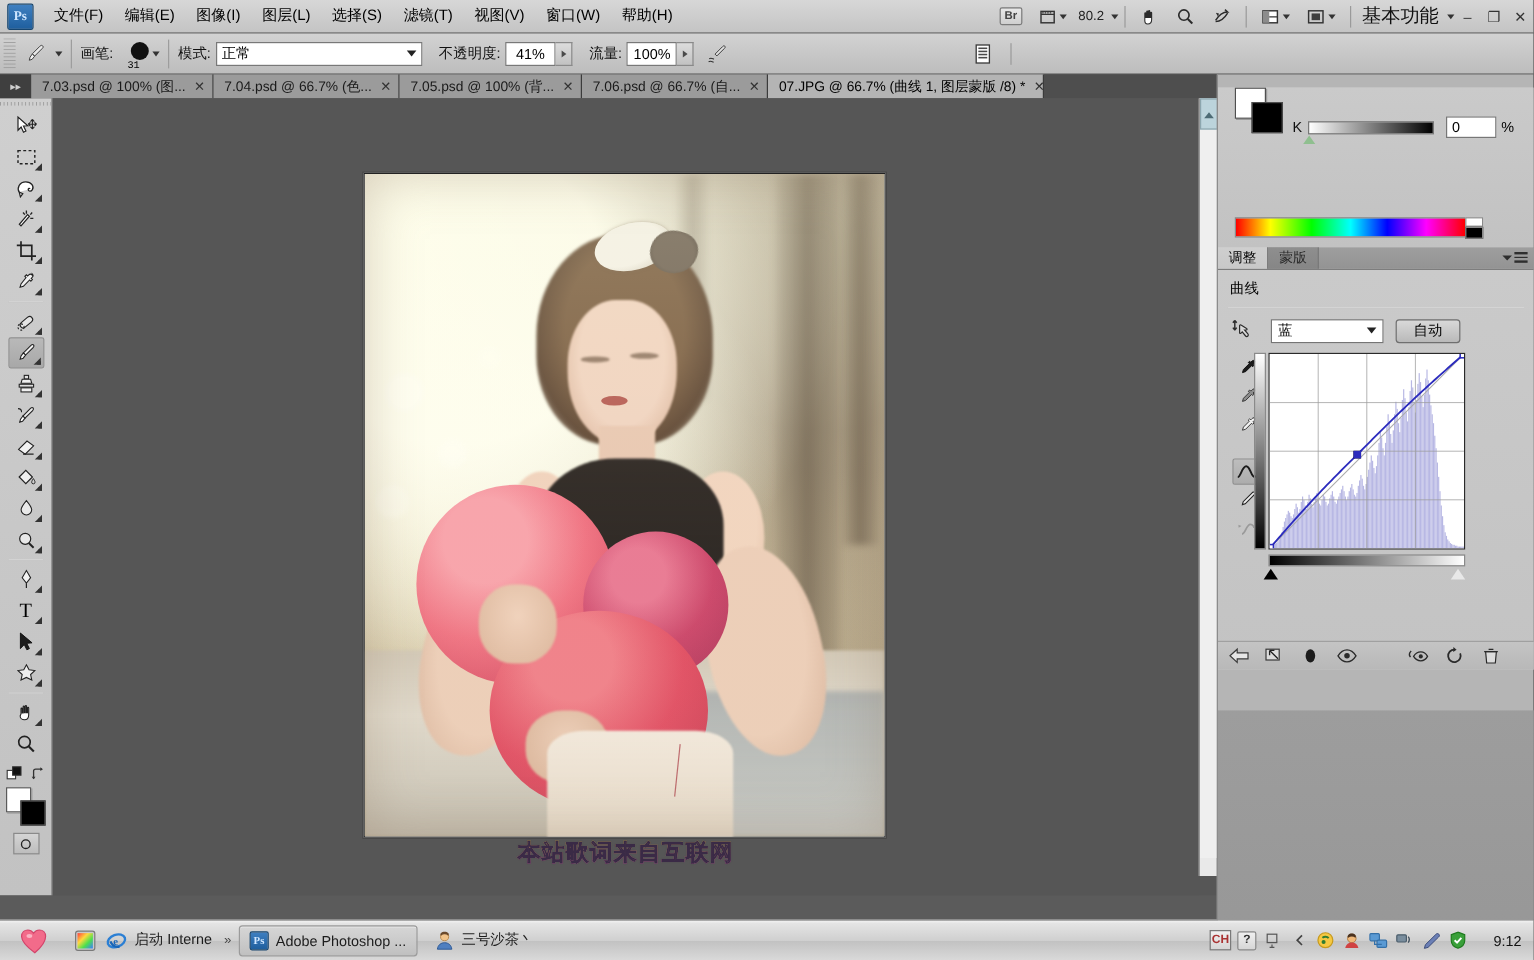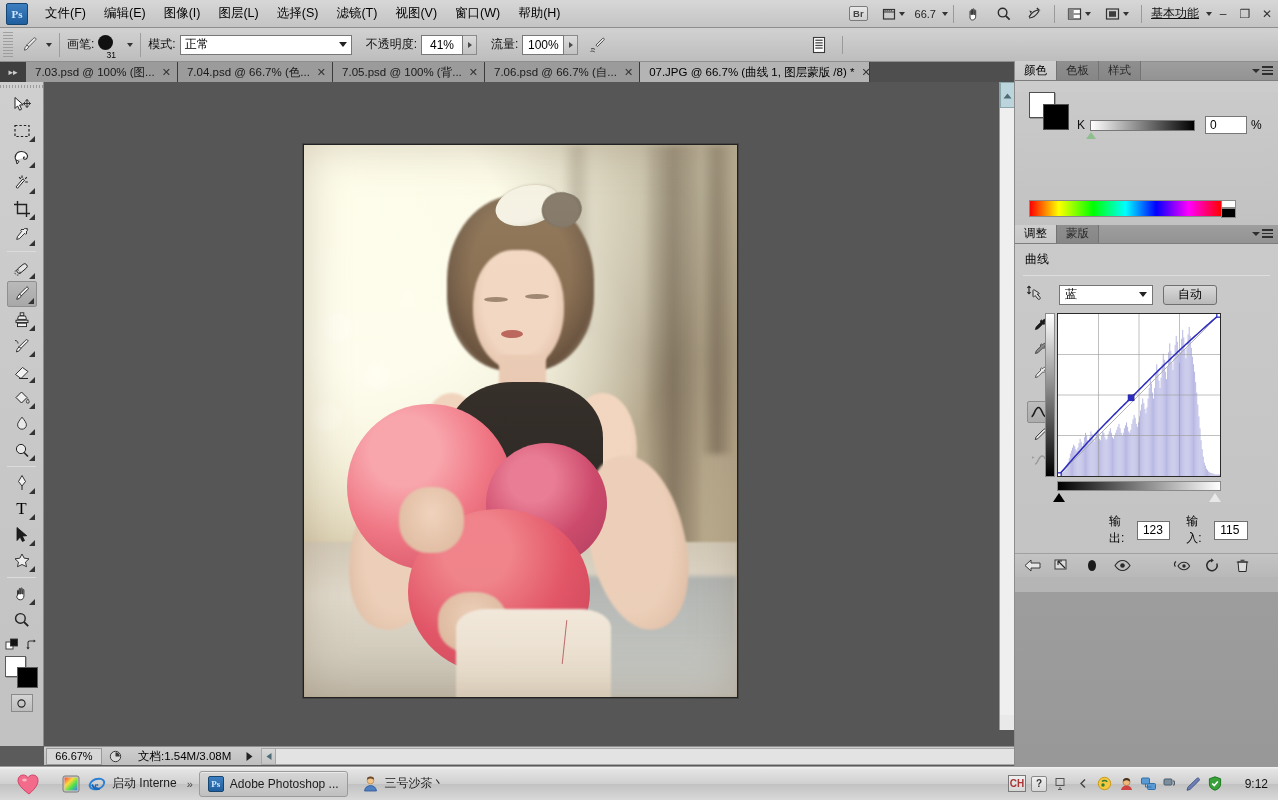--- a/index.html
+++ b/index.html
@@ -364,7 +364,7 @@
         </svg>
         <span class="caret"></span>
       </div>
-      <div class="zoomval">66.7</div>
+      <div class="zoomval">80.2</div>
       <span class="caret"></span>
       <div class="mb-sep"></div>
       <div class="mb-btn">

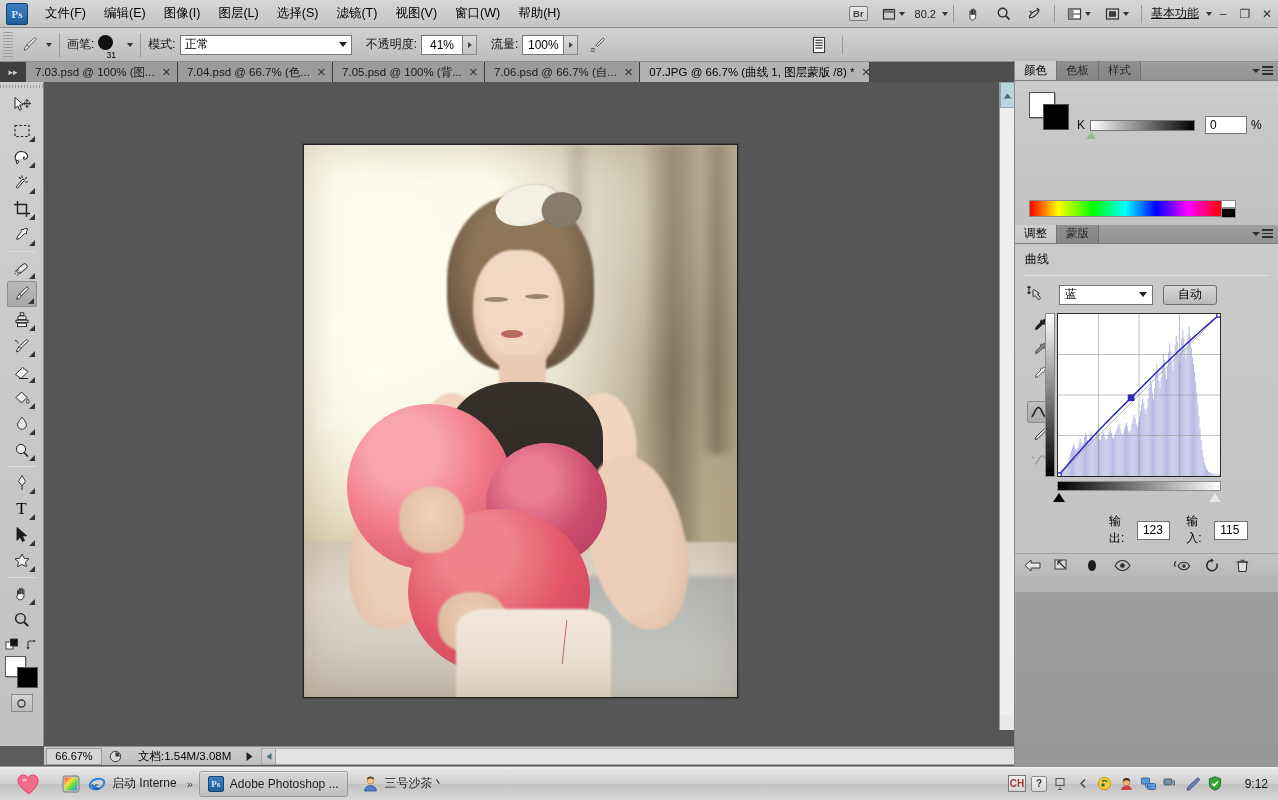--- a/index.html
+++ b/index.html
@@ -41,7 +41,7 @@
   .zoomval { font-size:11px; color:#222; padding:0 3px; }
   .caret { width:0;height:0;border-left:3.5px solid transparent;border-right:3.5px solid transparent;border-top:4px solid #333; margin-left:3px;}
   .br-box { border:1px solid #7b7b7b; background:linear-gradient(#e8e8e8,#cfcfcf); border-radius:2px; padding:1px 3px; font-size:9.5px; font-weight:bold; color:#444; }
-  .ws-label{font-size:12px;color:#111;padding:0 4px;text-decoration:underline;}
+  .ws-label{font-size:16px;color:#111;padding:0 4px;}
   .wbtn{width:22px;height:20px;display:flex;align-items:center;justify-content:center;color:#333;font-size:12px;}
 
   

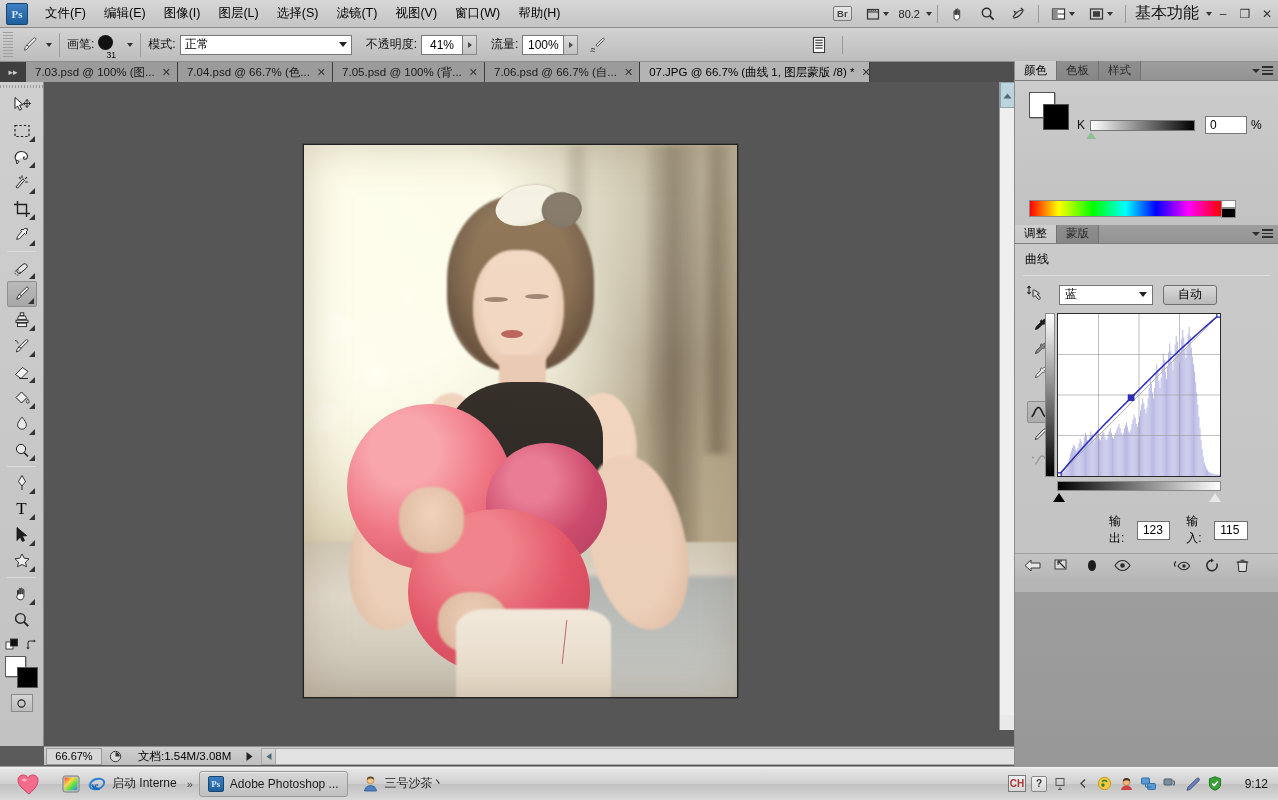--- a/index.html
+++ b/index.html
@@ -62,7 +62,7 @@
     width:26px;height:24px;display:flex;align-items:center;justify-content:center;
     border:1px solid transparent;
   }
-  .brush-thumb{ position:relative; width:26px;height:26px; display:flex;align-items:center;justify-content:flex-start;}
+  .brush-thumb{ position:relative; width:26px;height:26px; display:flex;align-items:center;justify-content:flex-end;font-family:Liberation Mono, monospace;}
   .brush-dot{width:15px;height:15px;border-radius:50%;background:#111;margin-bottom:4px;}
   .brush-size{position:absolute;bottom:-2px;left:0;width:100%;text-align:center;font-size:8.5px;color:#000;}
   .sel-box{

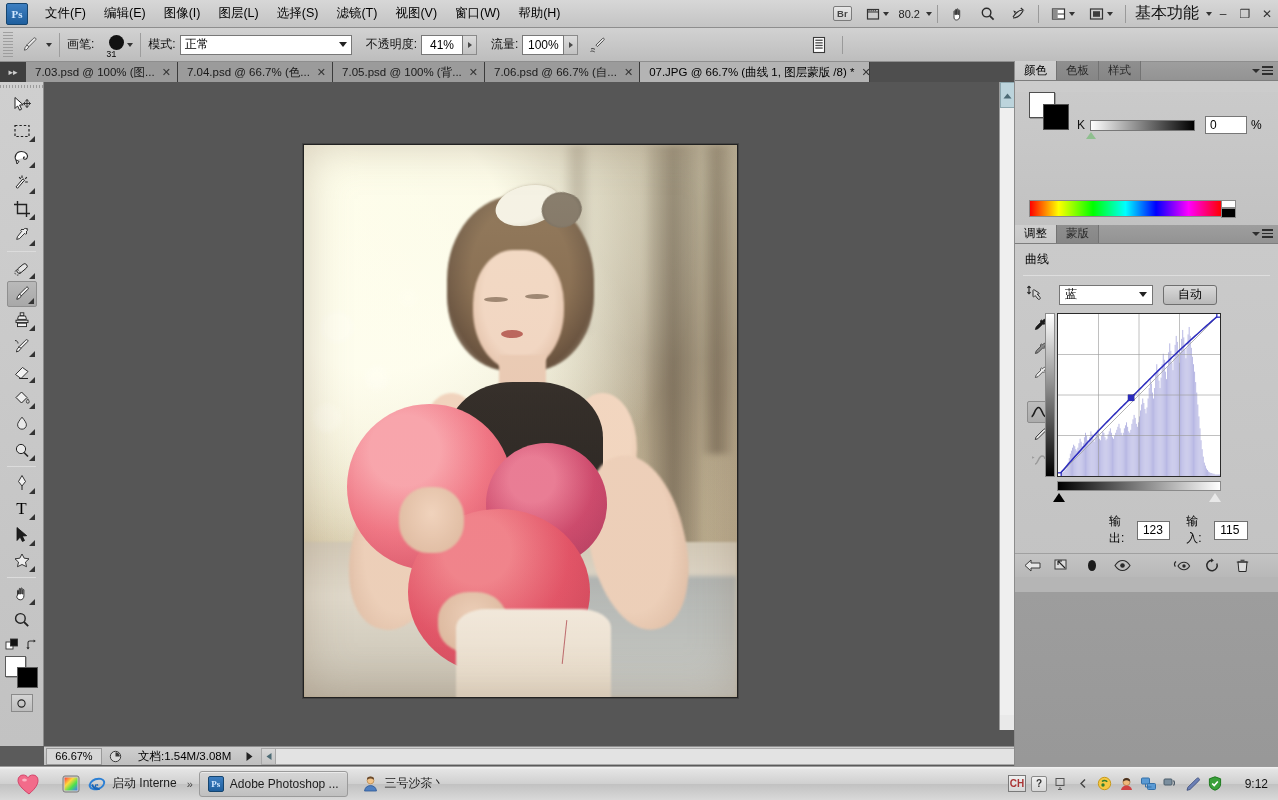--- a/index.html
+++ b/index.html
@@ -752,21 +752,6 @@
   <div class="rightdock">
 
     <div class="panel">
-      <div class="panel-tabs">
-        <div class="ptab act">颜色</div>
-        <div class="ptab">色板</div>
-        <div class="ptab">样式</div>
-        <div class="ptab-fill">
-          <span class="pmenu">
-            <i class="tri"></i>
-            <span class="bars">
-                <i></i>
-                <i></i>
-                <i></i>
-              </span>
-          </span>
-        </div>
-      </div>
       <div class="colorpanel">
         <div class="cp-sw">
           <div class="cp-fg"></div>

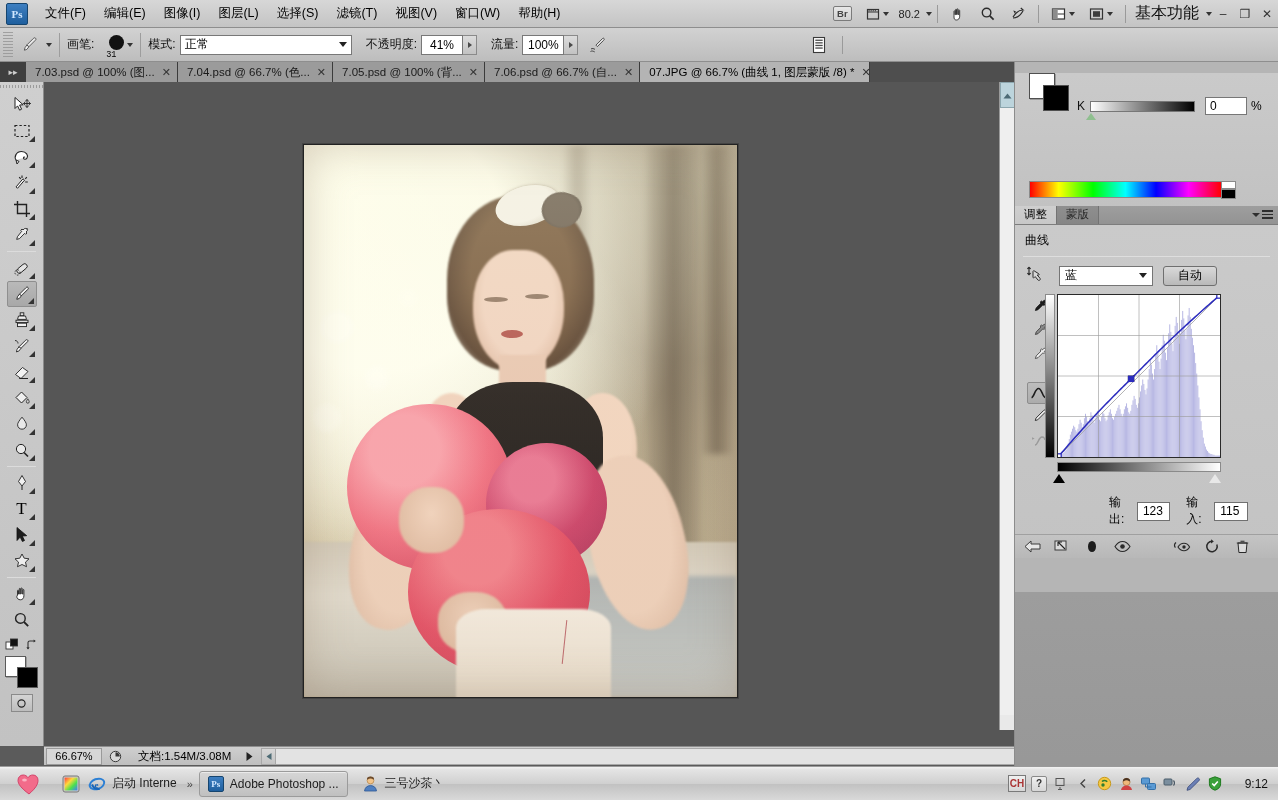--- a/index.html
+++ b/index.html
@@ -1022,12 +1022,6 @@
             <div class="blkmark"></div>
             <div class="whtmark"></div>
 
-            <div class="io-row">
-              <span class="io-lab">输出:</span>
-              <div class="io-field">123</div>
-              <span class="io-lab" style="margin-left:10px">输入:</span>
-              <div class="io-field">115</div>
-            </div>
           </div>
         </div>
 

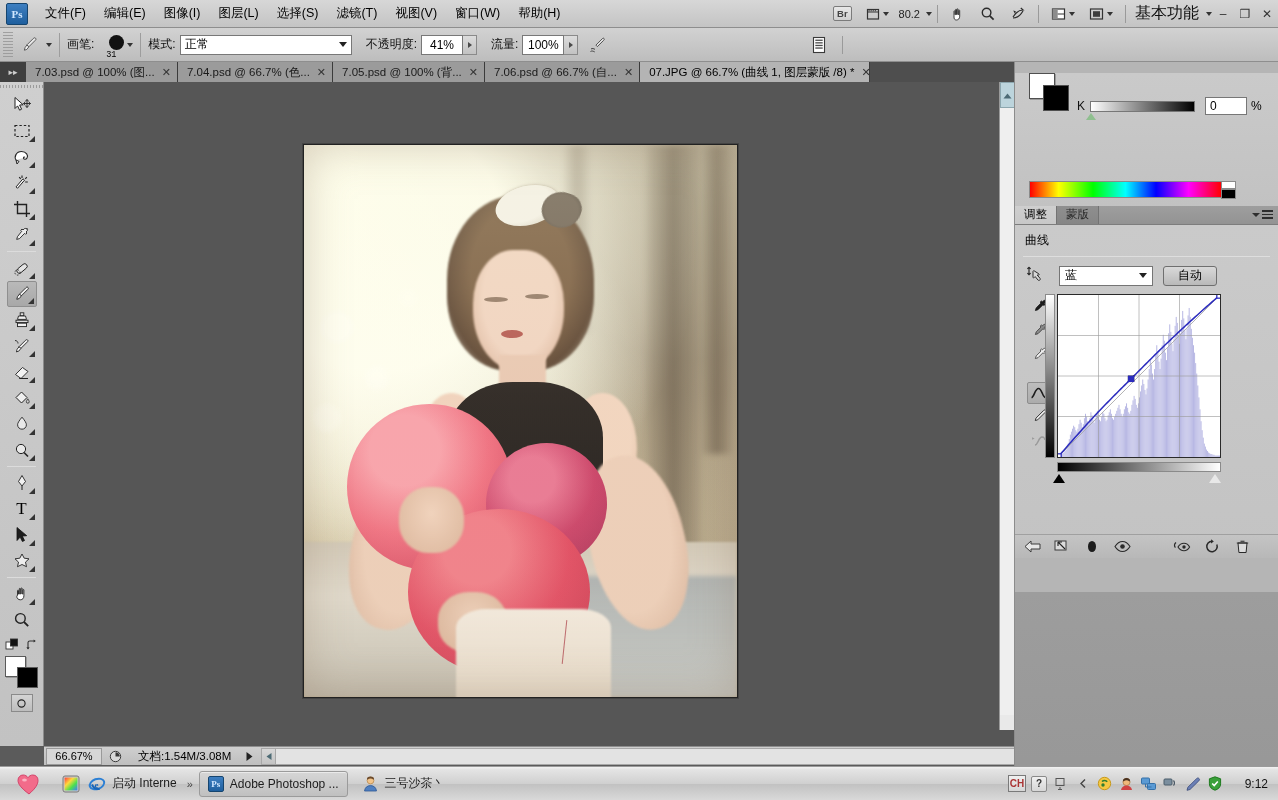--- a/index.html
+++ b/index.html
@@ -711,6 +711,7 @@
       </div>
 
       <div class="subs">
+        <div class="sub-line sub1">本站歌词来自互联网</div>
       </div>
     </div>
 

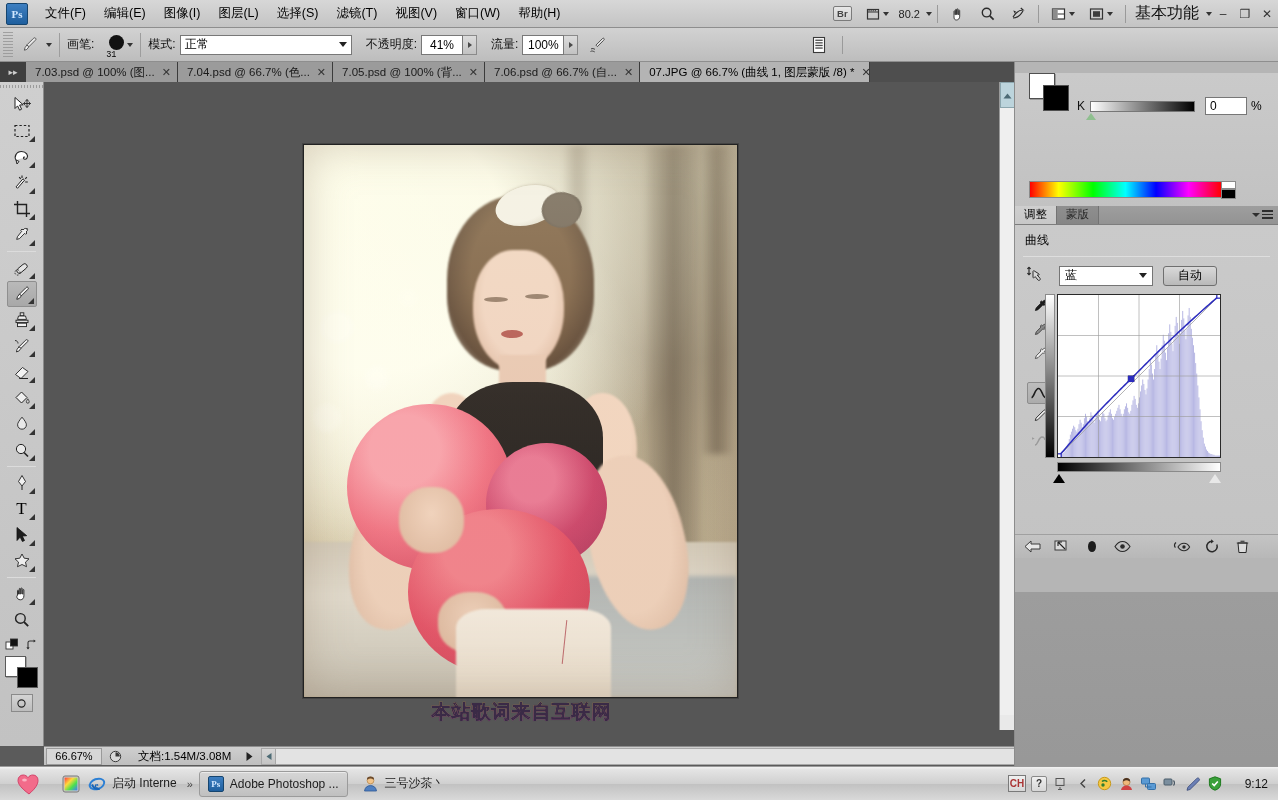--- a/index.html
+++ b/index.html
@@ -725,30 +725,6 @@
     </div>
   </div>
 
-  <div class="statusbar">
-    <div class="sb-zoom">66.67%</div>
-    <div class="sb-ico">
-      <svg width="13" height="13" viewBox="0 0 13 13">
-        <circle cx="6.5" cy="6.5" r="5.2" fill="#d9d9d9" stroke="#3a3a3a" stroke-width="1"></circle>
-        <path d="M6.5 6.5V2.2A4.3 4.3 0 0 1 10.8 6.5z" fill="#3a3a3a"></path>
-      </svg>
-    </div>
-    <div class="sb-doc">
-      <span>文档:</span><span>1.54M/3.08M</span>
-    </div>
-    <div class="sb-arrow">
-      <svg width="9" height="11" viewBox="0 0 9 11">
-          <path d="M1.5 1l6 4.5-6 4.5z" fill="#222"></path>
-        </svg>
-    </div>
-    <div class="hs-zone">
-      <div class="hs-left">
-        <svg width="8" height="9" viewBox="0 0 8 9">
-            <path d="M6.5 1L1.5 4.5l5 3.5z" fill="#4d6b75"></path>
-          </svg>
-      </div>
-    </div>
-  </div>
 
   <div class="rightdock">
 

